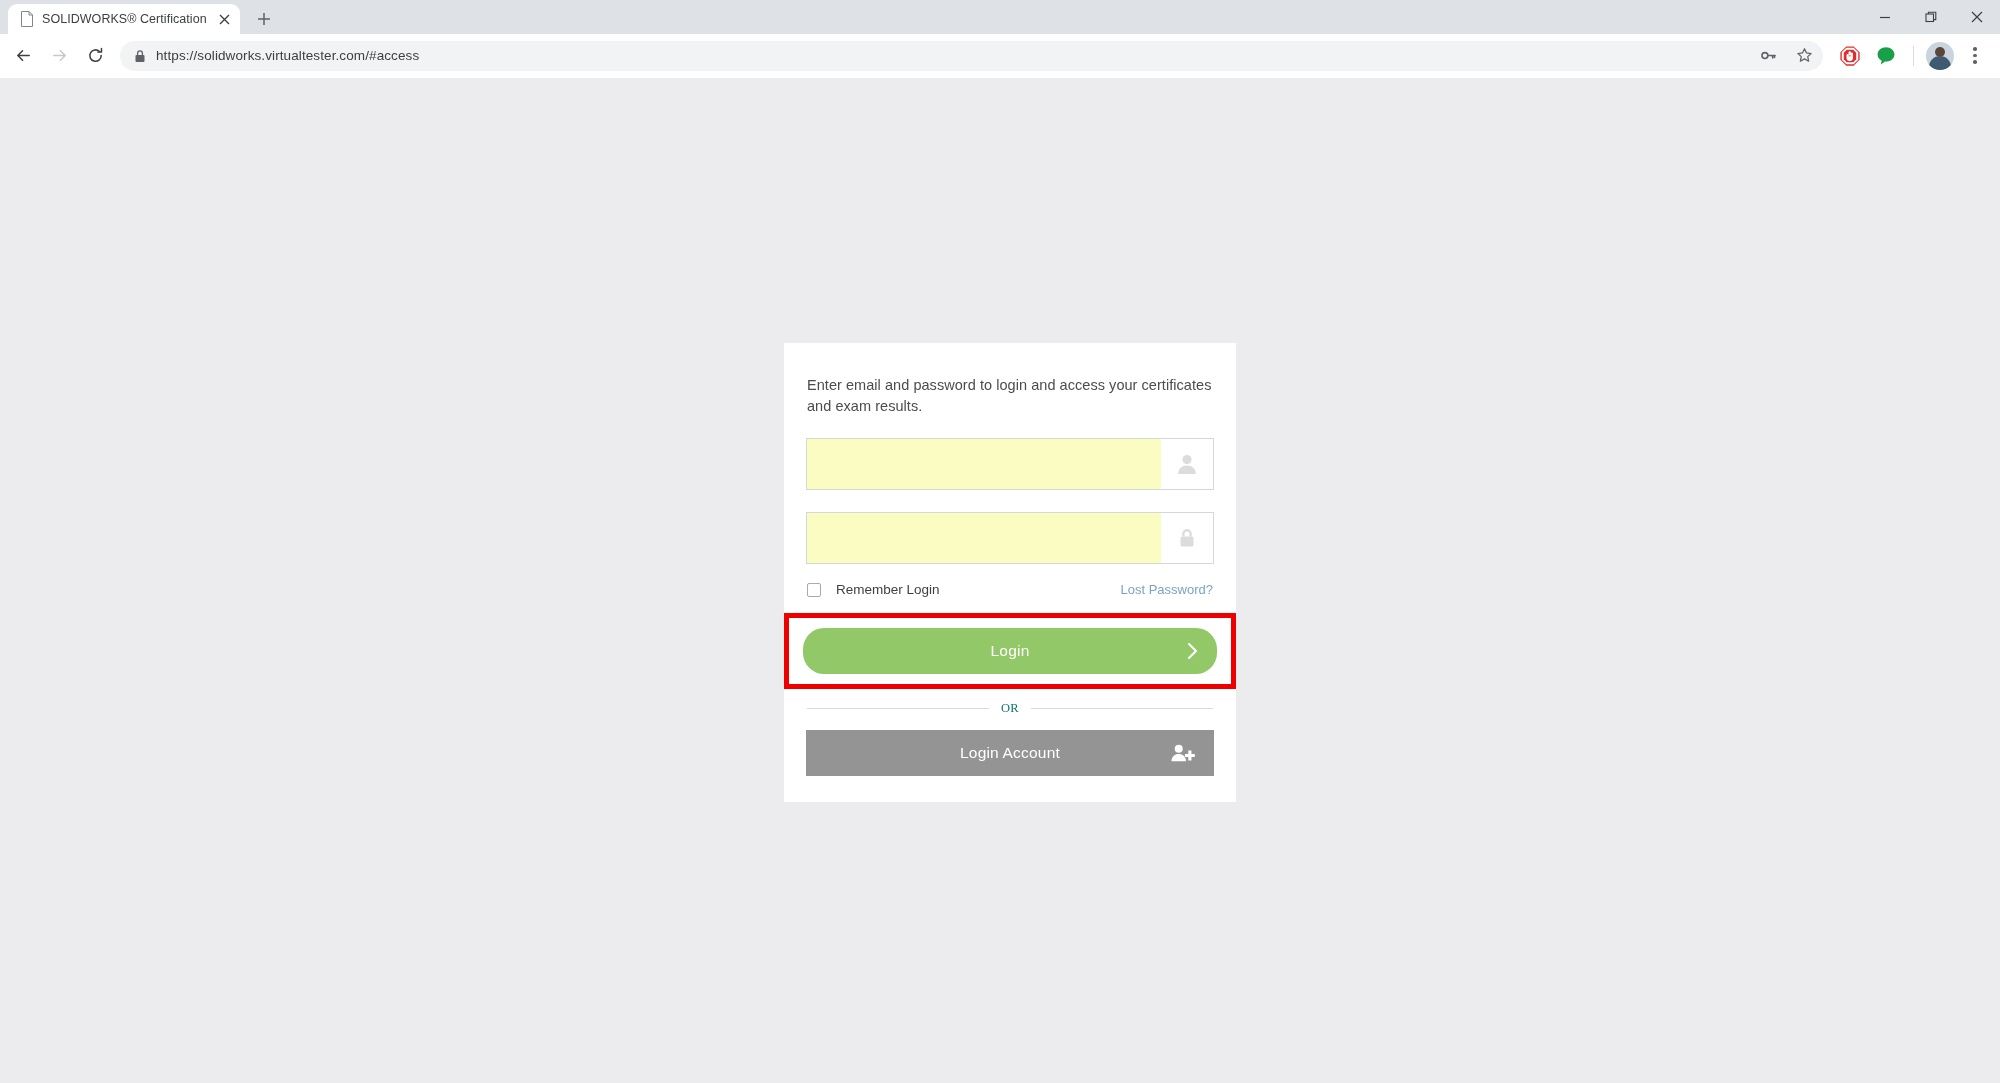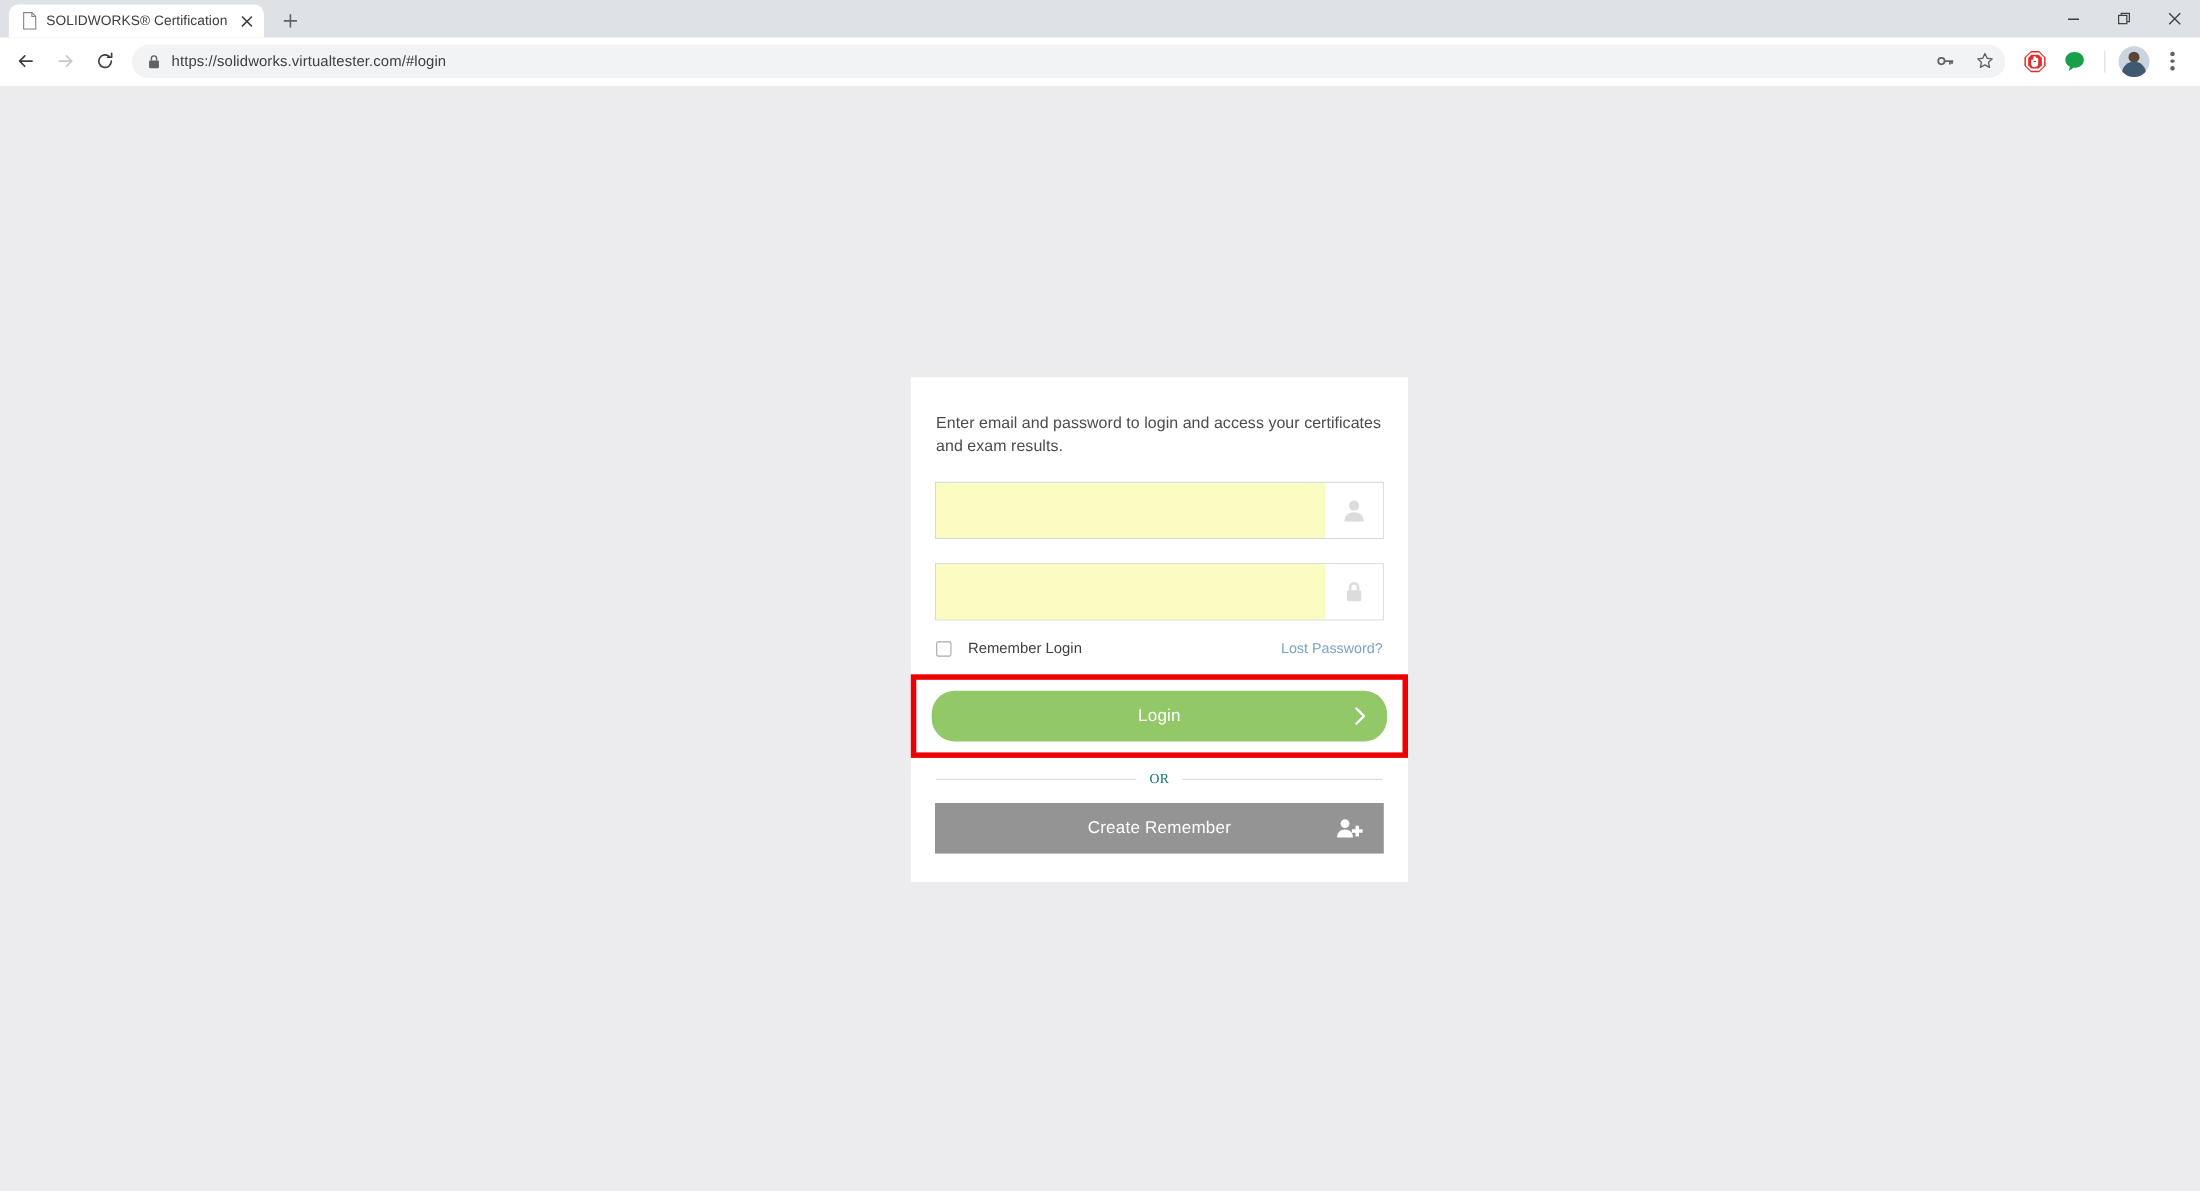--- a/index.html
+++ b/index.html
@@ -355,7 +355,7 @@
           <path d="M3.6 6 V4.2 A2.4 2.4 0 0 1 8.4 4.2 V6" fill="none" stroke="#5f6368" stroke-width="1.3"></path>
         </svg>
       </span>
-      <span class="url" title="https://solidworks.virtualtester.com/#login">https://solidworks.virtualtester.com/#login</span>
+      <span class="url" title="https://solidworks.virtualtester.com/#login">https://solidworks.virtualtester.com/#access</span>
       <span class="omni-action">
         <svg width="17" height="17" viewBox="0 0 18 18">
           <circle cx="5.2" cy="9" r="3.1" fill="none" stroke="#5f6368" stroke-width="1.7"></circle>

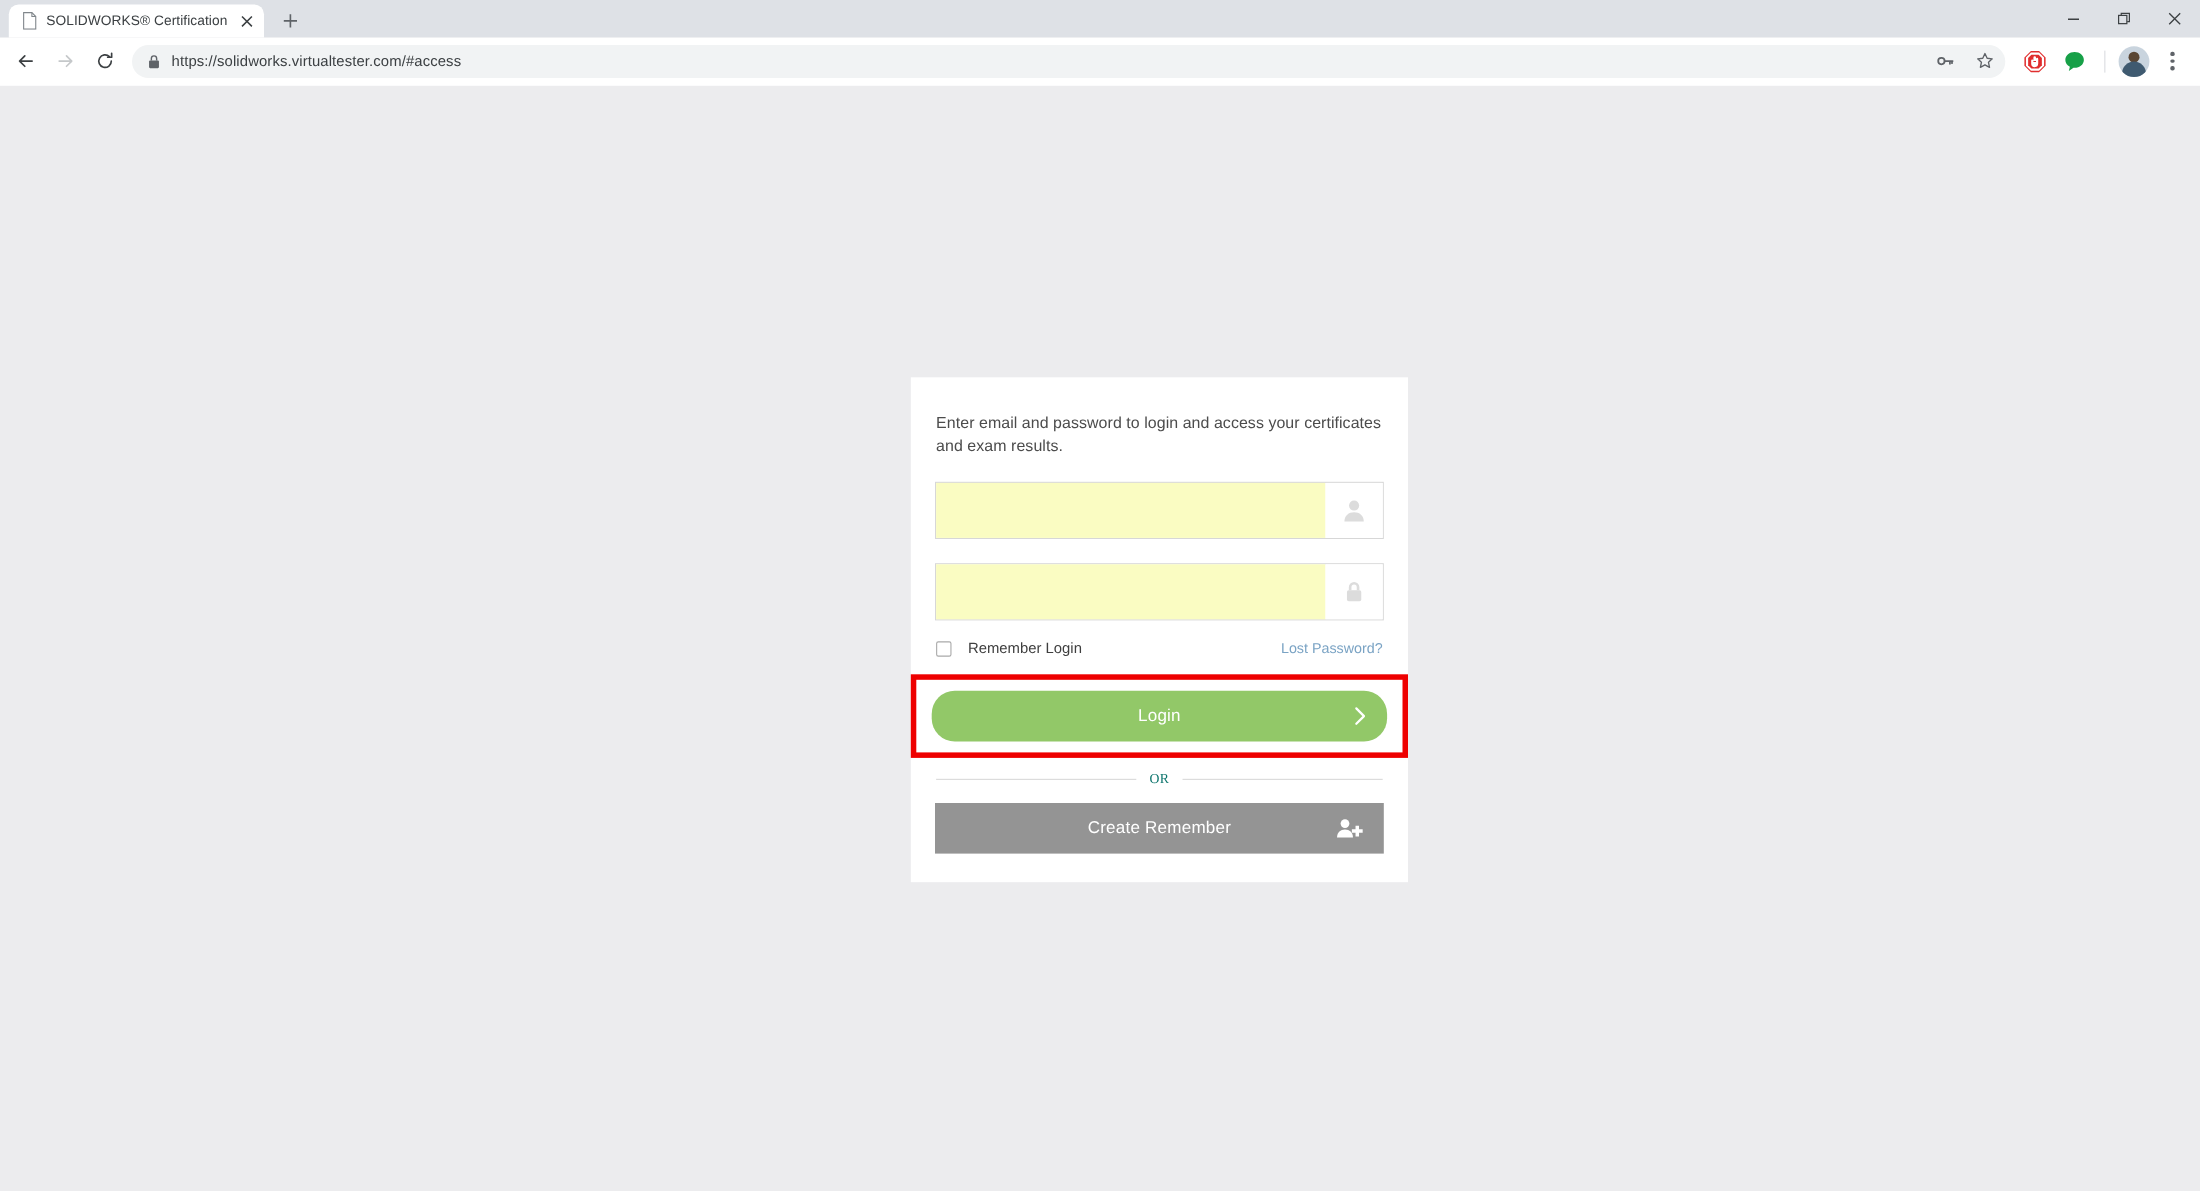--- a/index.html
+++ b/index.html
@@ -173,7 +173,6 @@
     width: 452px;
     background: #ffffff;
     padding: 32px 22px 26px 22px;
-    margin-left: 44px;
   }
 
   .intro {

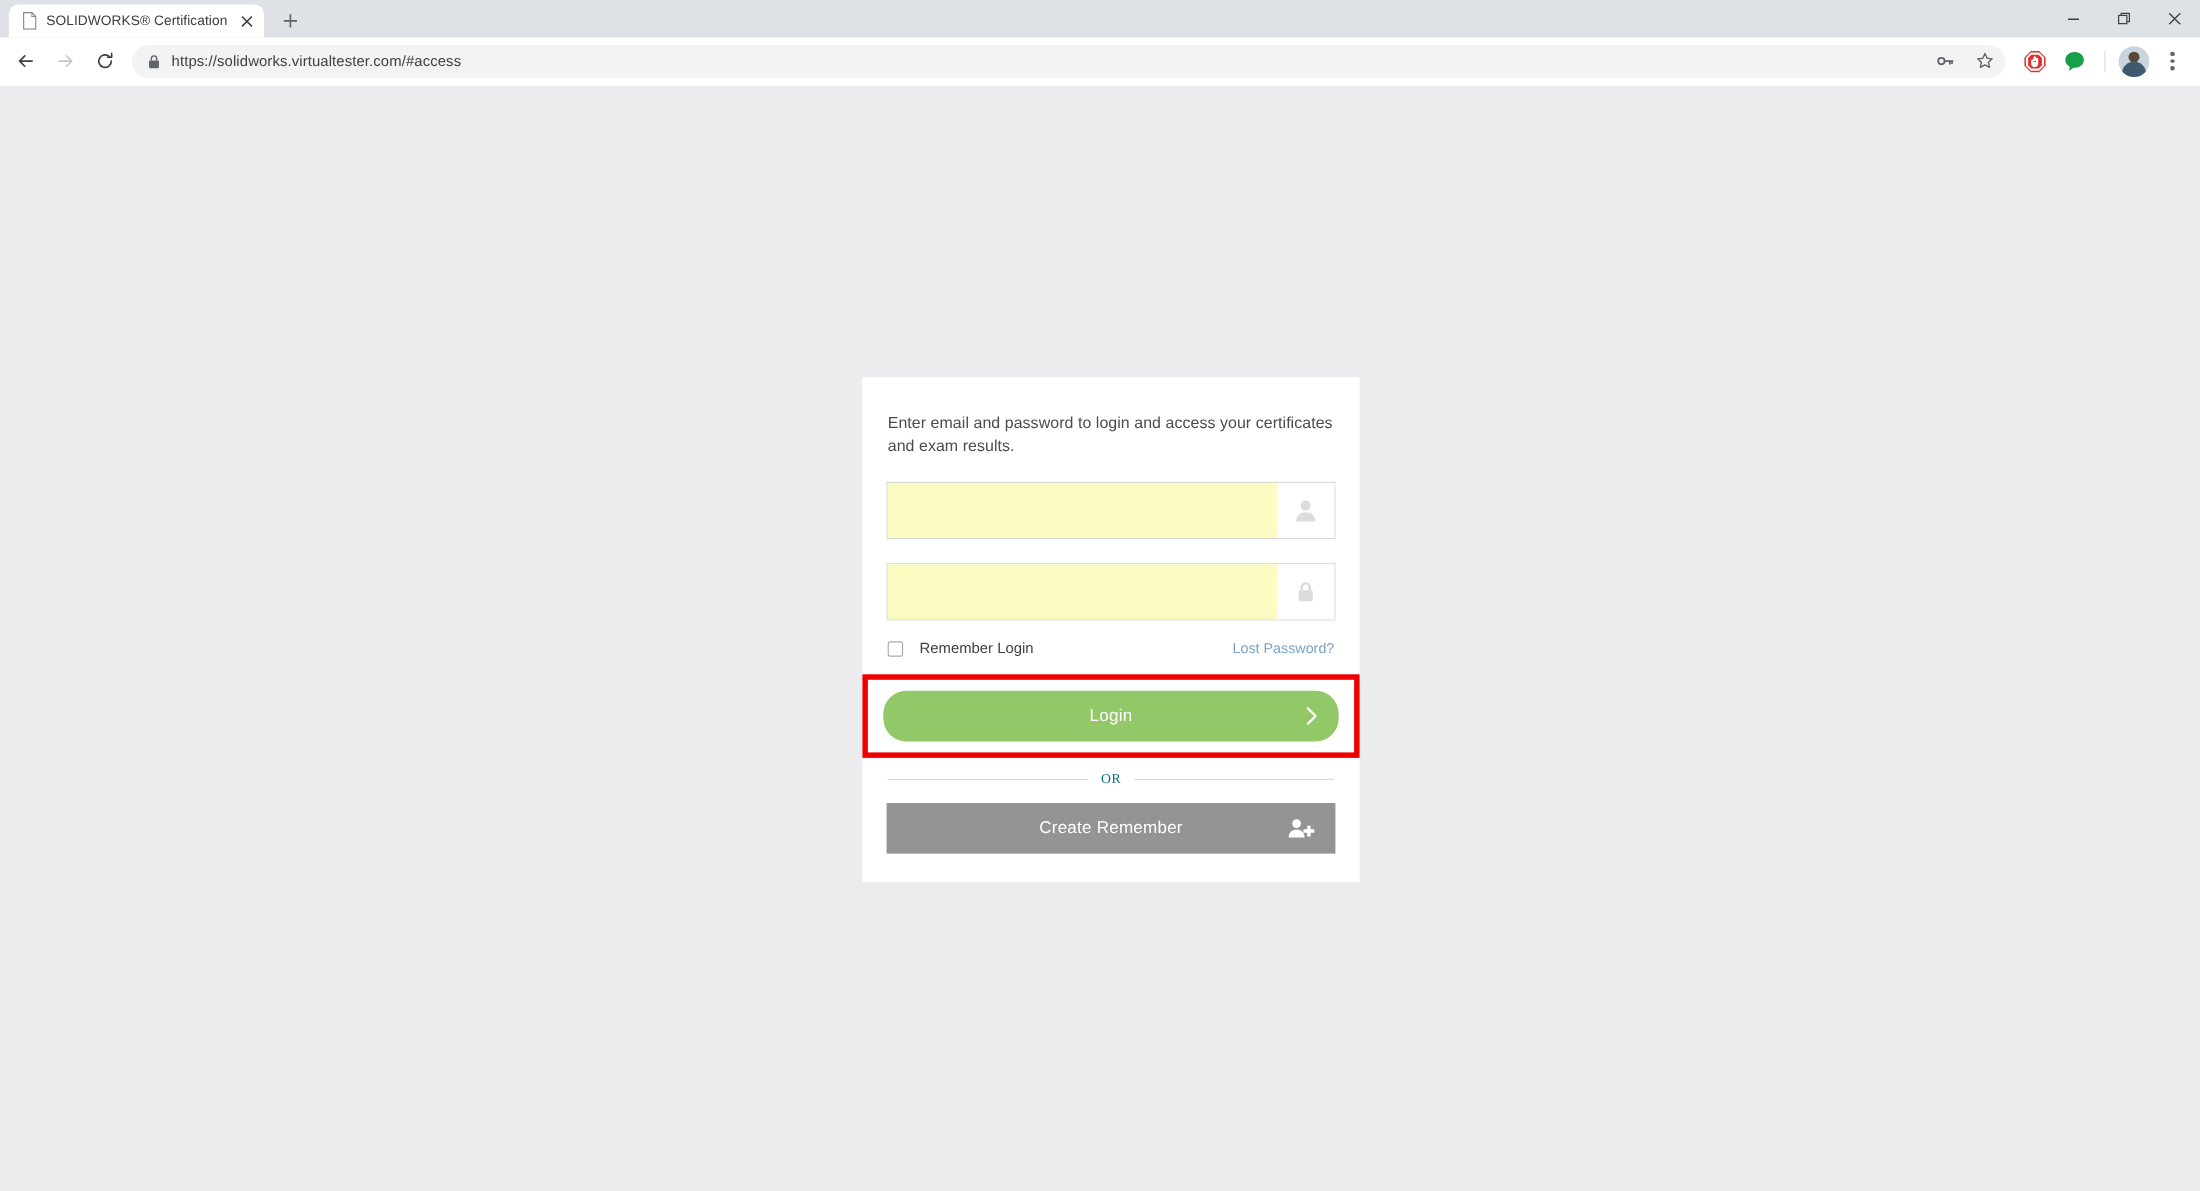--- a/index.html
+++ b/index.html
@@ -448,7 +448,7 @@
       </div>
 
       <button class="btn btn-create">
-        <span>Create Remember</span>
+        <span>Login Account</span>
         <span class="btn-icon">
           <svg width="26" height="22" viewBox="0 0 28 22">
             <circle cx="9.4" cy="6.4" r="4.3" fill="#ffffff"></circle>

